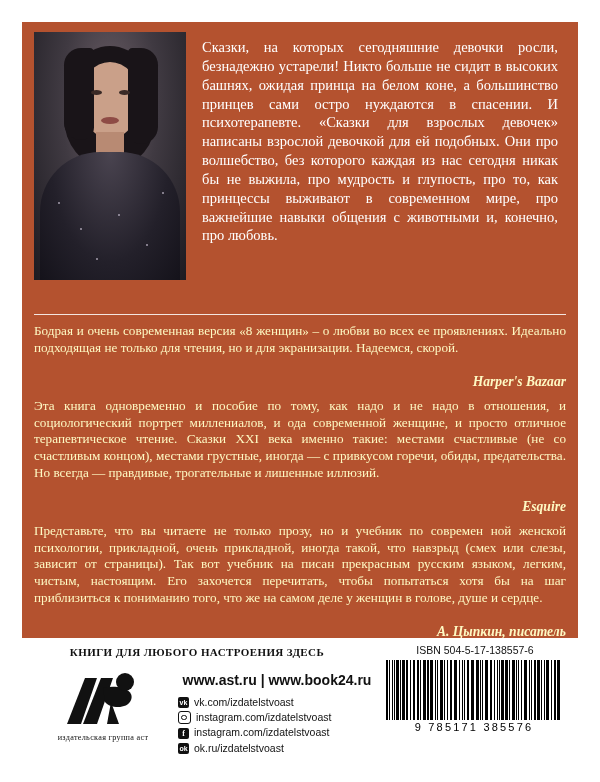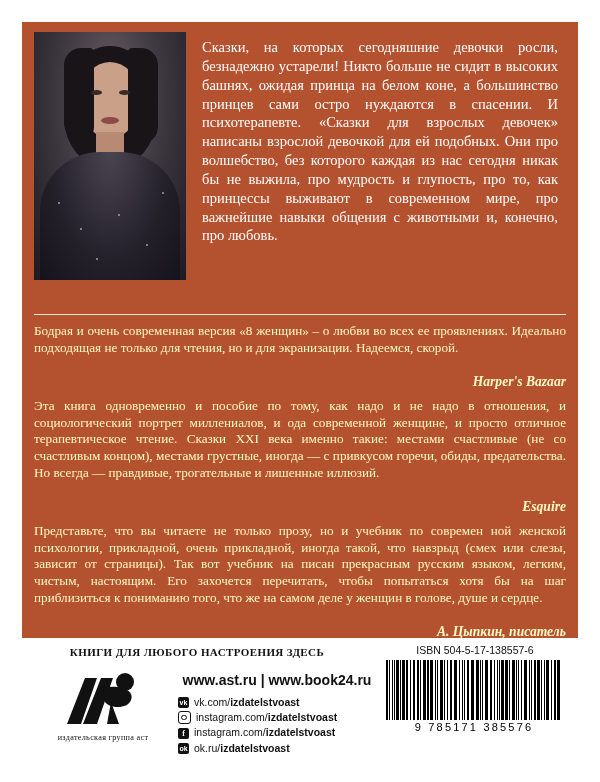--- a/index.html
+++ b/index.html
@@ -295,7 +295,7 @@
     text-align: center;
     font-weight: bold;
   }
-  .social .txt b { font-weight: bold; }
+  .social .txt b { font-weight: normal; }
 
   
   .isbn-block {

